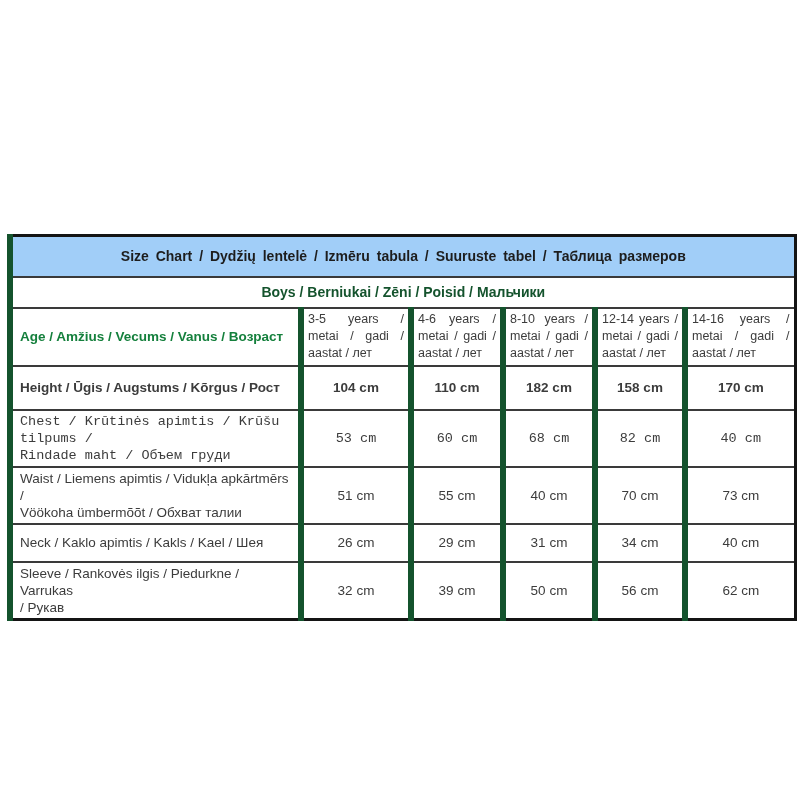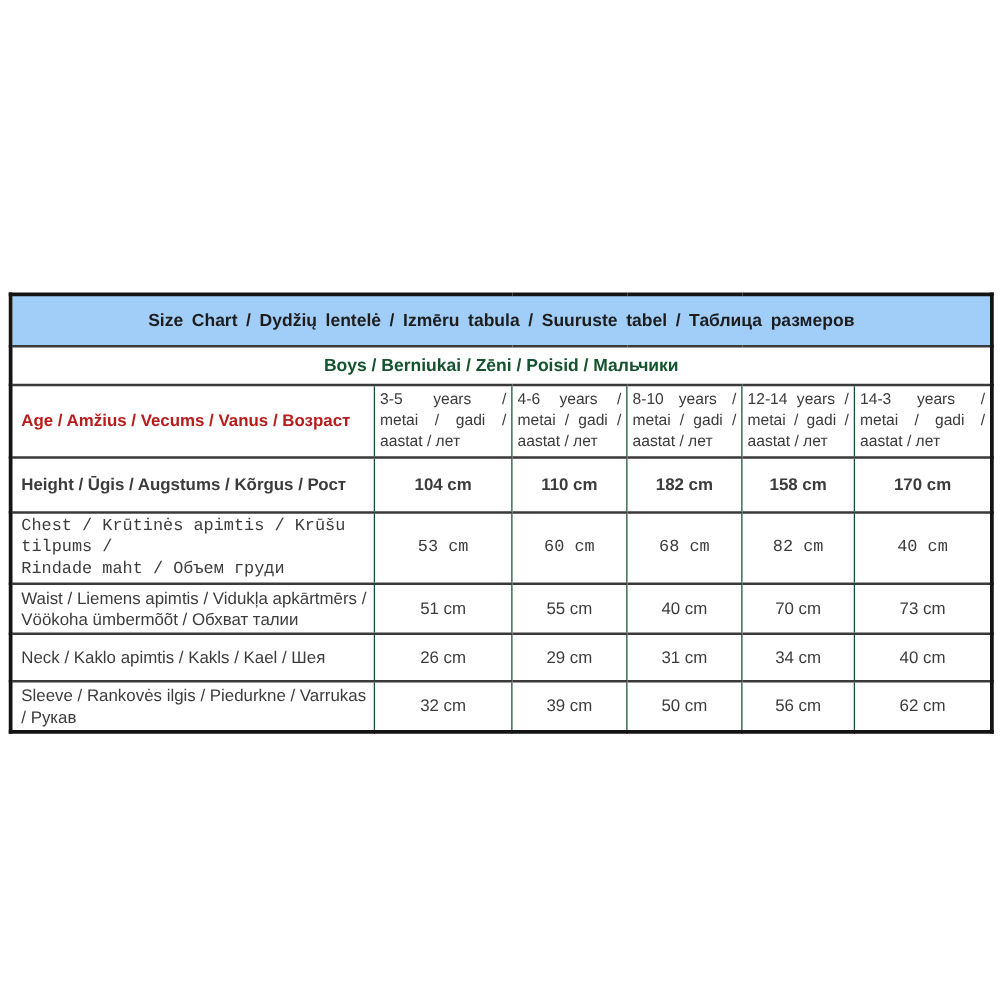--- a/index.html
+++ b/index.html
@@ -24,7 +24,7 @@
     color: #3c3c3c;
   }
   table.size-chart td {
-    border-left: 1px solid #14532d;
+    border-left: 6px solid #14532d;
     border-top: 2px solid #3a3a3a;
     vertical-align: middle;
     overflow: hidden;

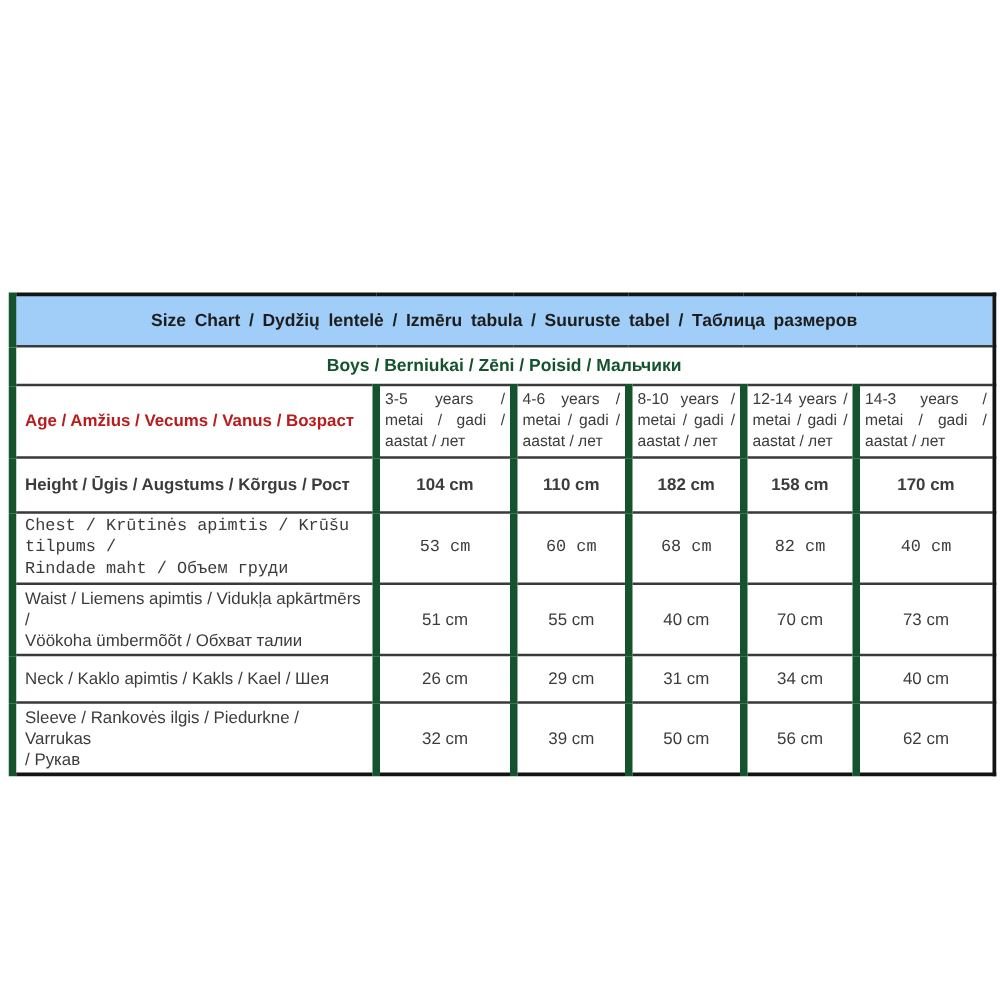--- a/index.html
+++ b/index.html
@@ -125,7 +125,7 @@
           <div class="lline">aastat / лет</div>
         </td>
         <td class="agecell">
-          <div class="jline">14-3 years /</div>
+          <div class="jline">14-16 years /</div>
           <div class="jline">metai / gadi /</div>
           <div class="lline">aastat / лет</div>
         </td>

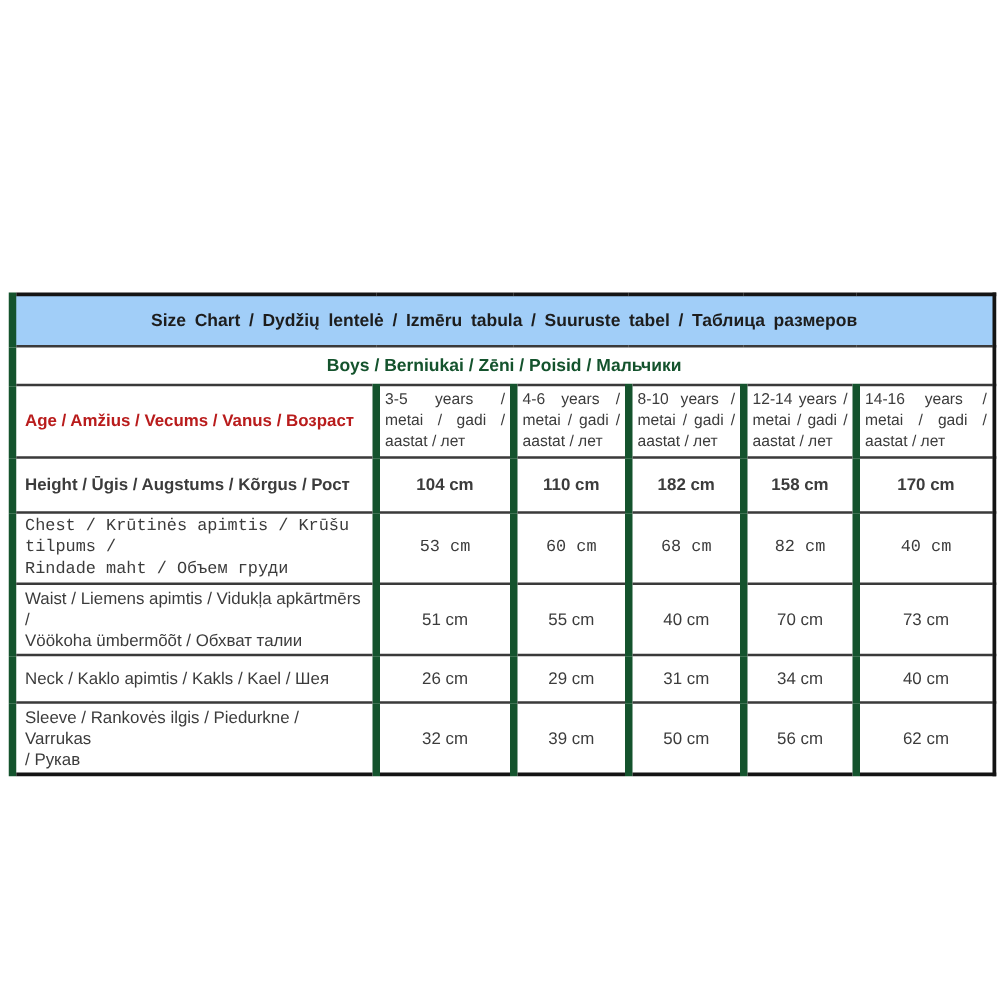--- a/index.html
+++ b/index.html
@@ -54,7 +54,7 @@
   td.agelabel {
     font-weight: bold;
     font-size: 13.5px;
-    color: #b91c1c;
+    color: #15803d;
     text-align: left;
     padding: 2px 4px 2px 7px;
   }

